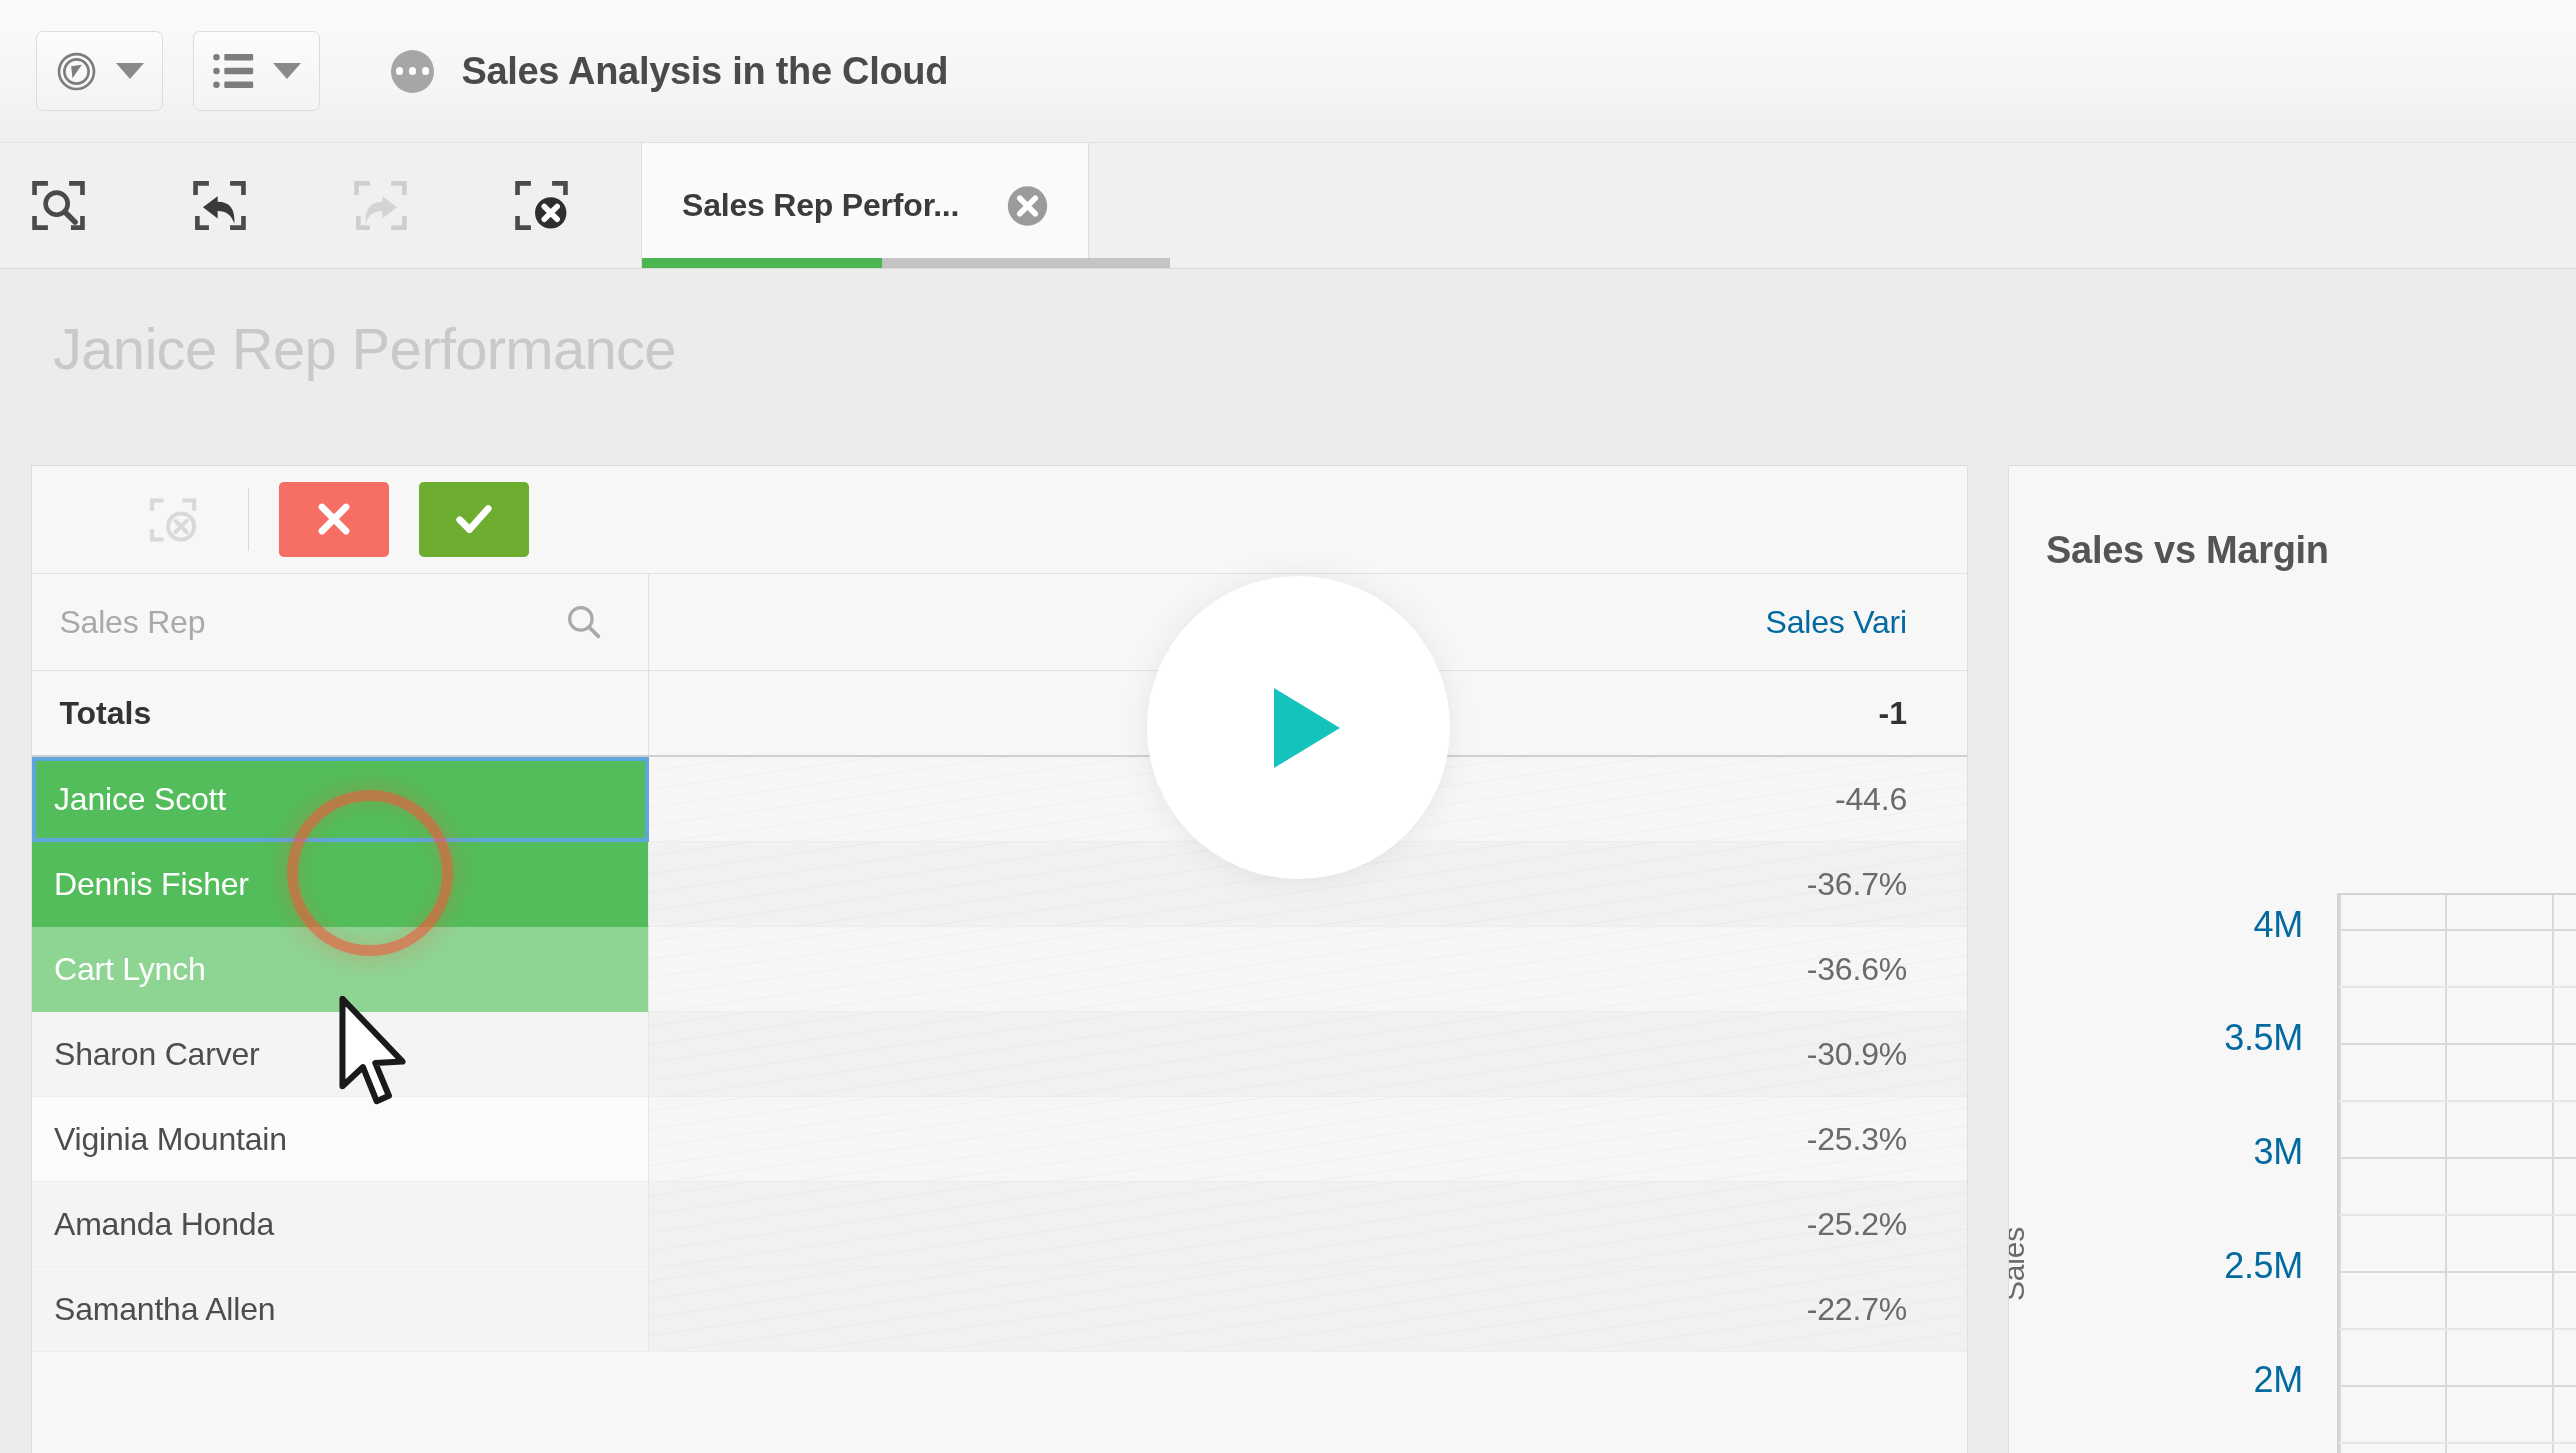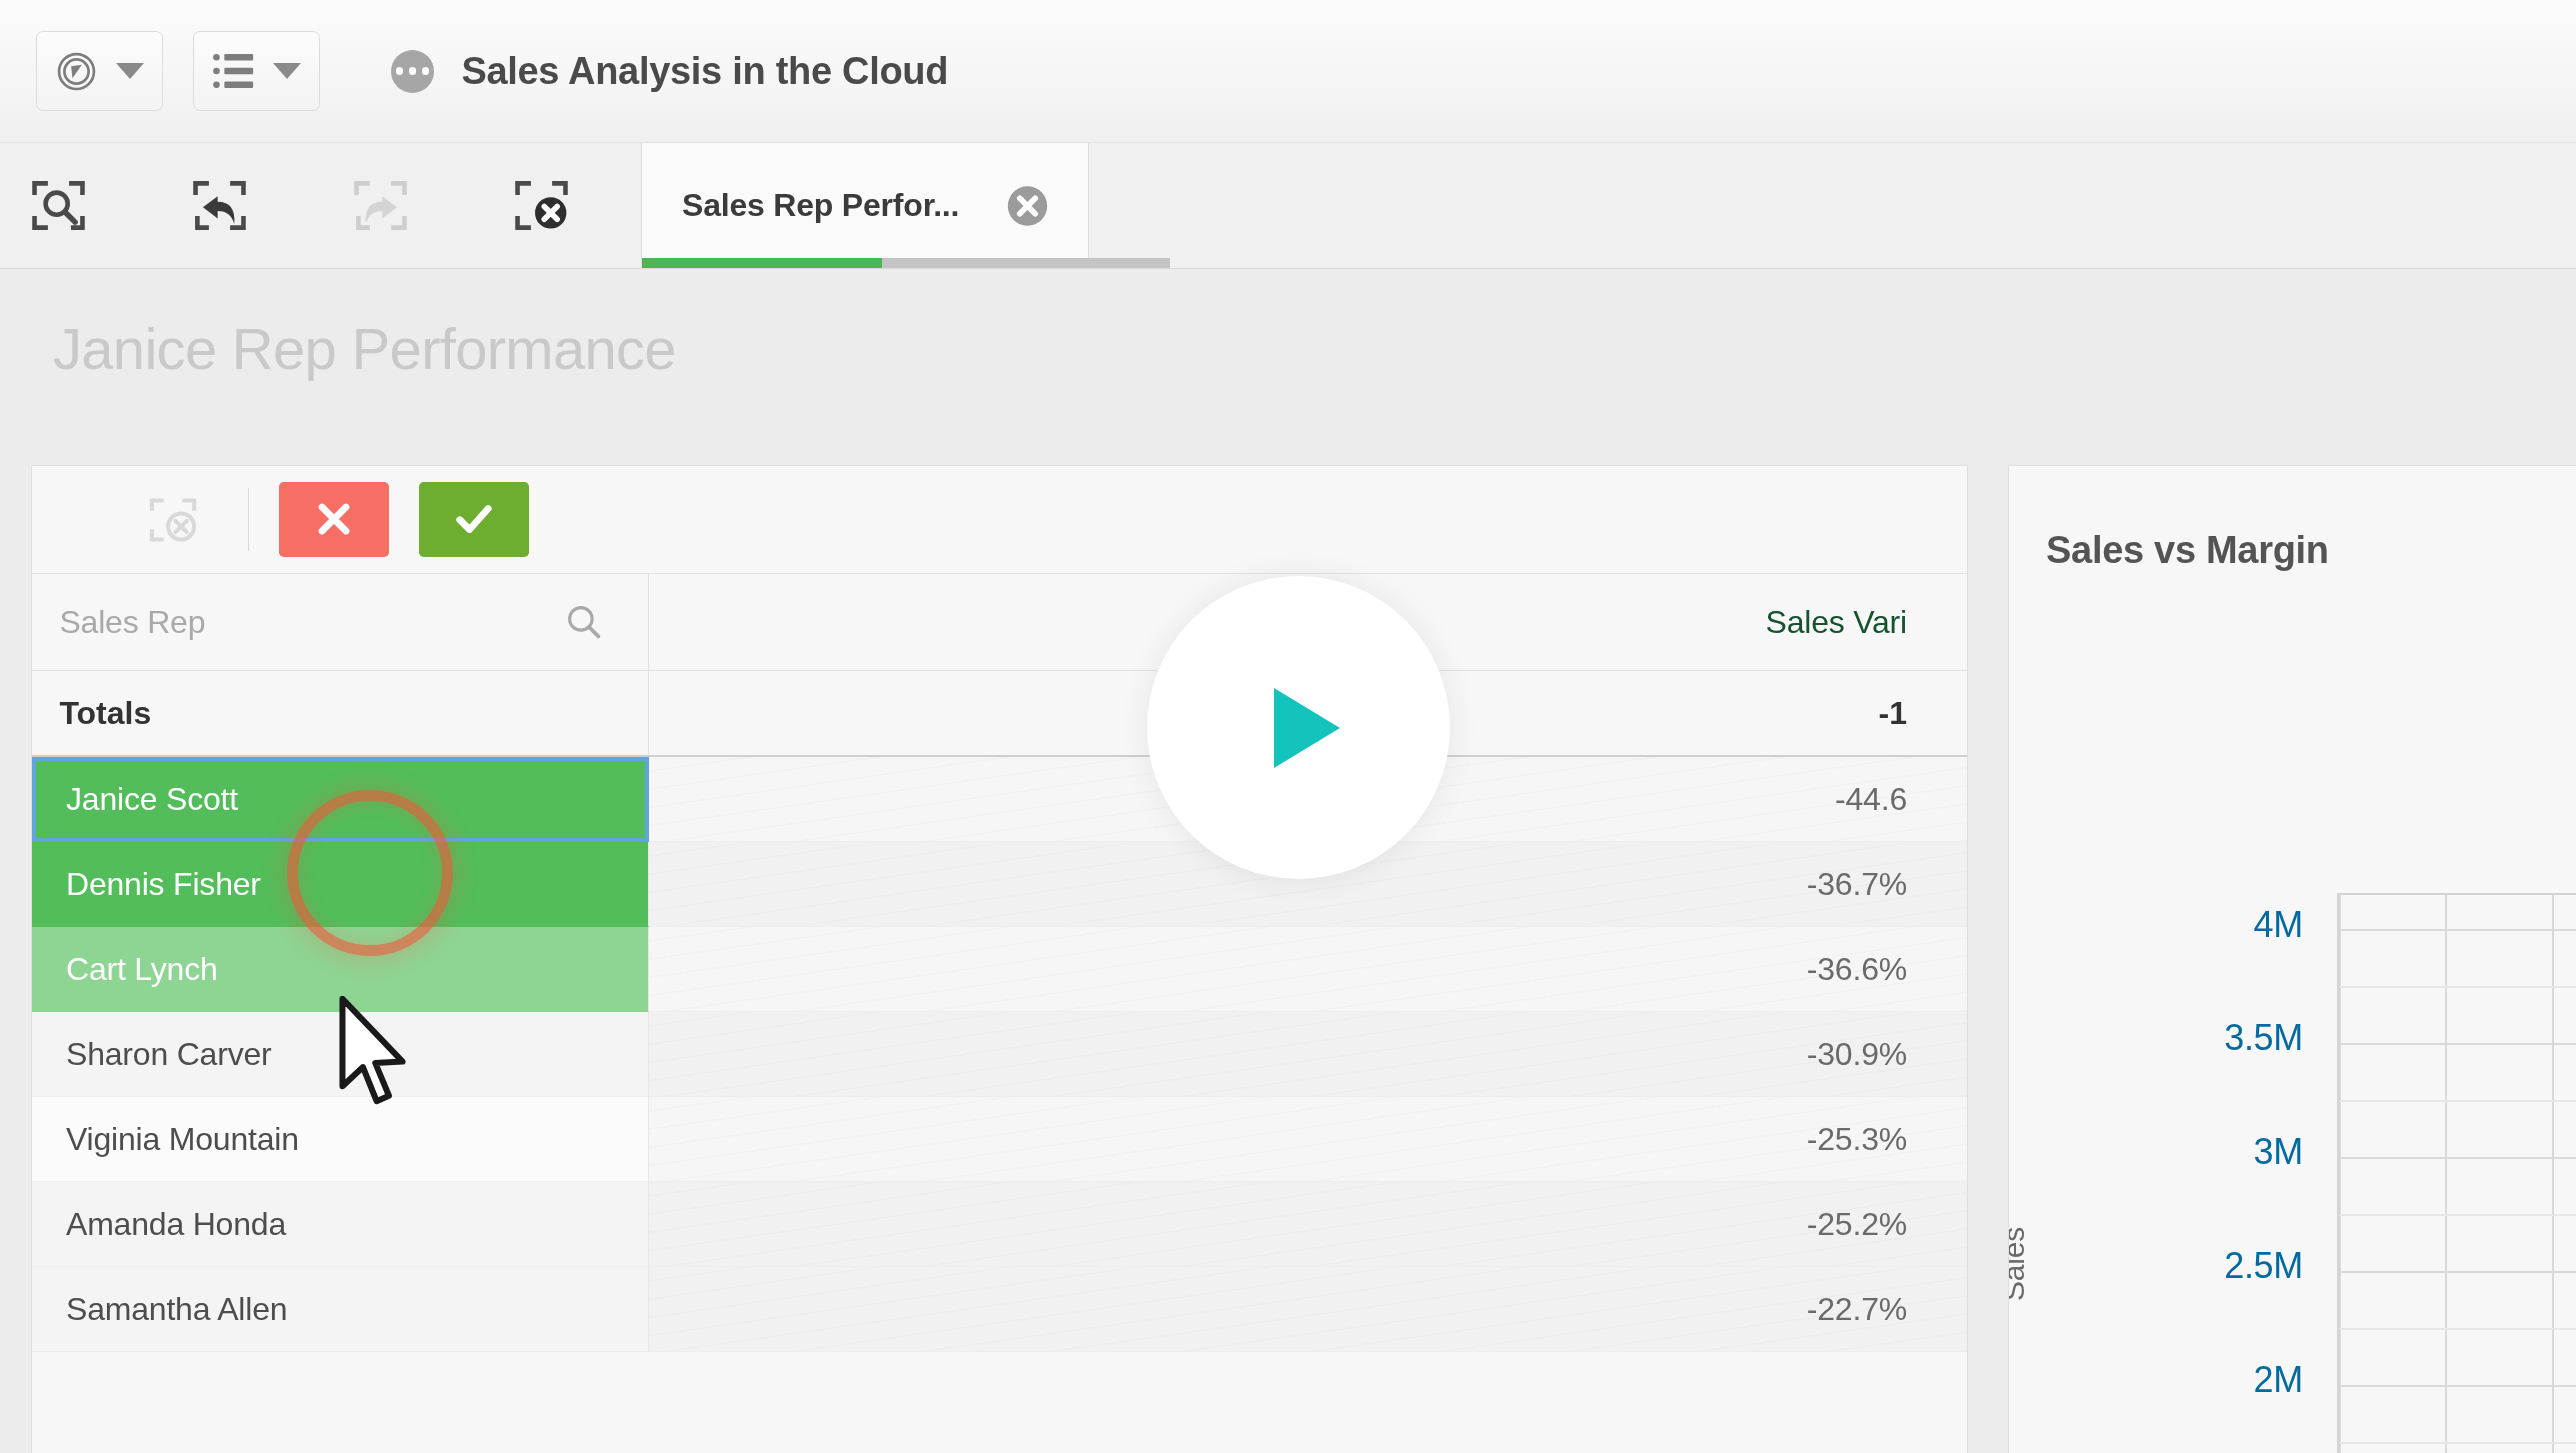--- a/index.html
+++ b/index.html
@@ -168,7 +168,7 @@
     position: relative;
     cursor: pointer;
   }
-  .tbl-measure-head span { font-size: 32px; color: #14532d; letter-spacing: -0.2px; }
+  .tbl-measure-head span { font-size: 32px; color: #0369a1; letter-spacing: -0.2px; }
   .sort-tri {
     position: absolute; left: 50%; transform: translateX(-50%);
     bottom: 2.7px;

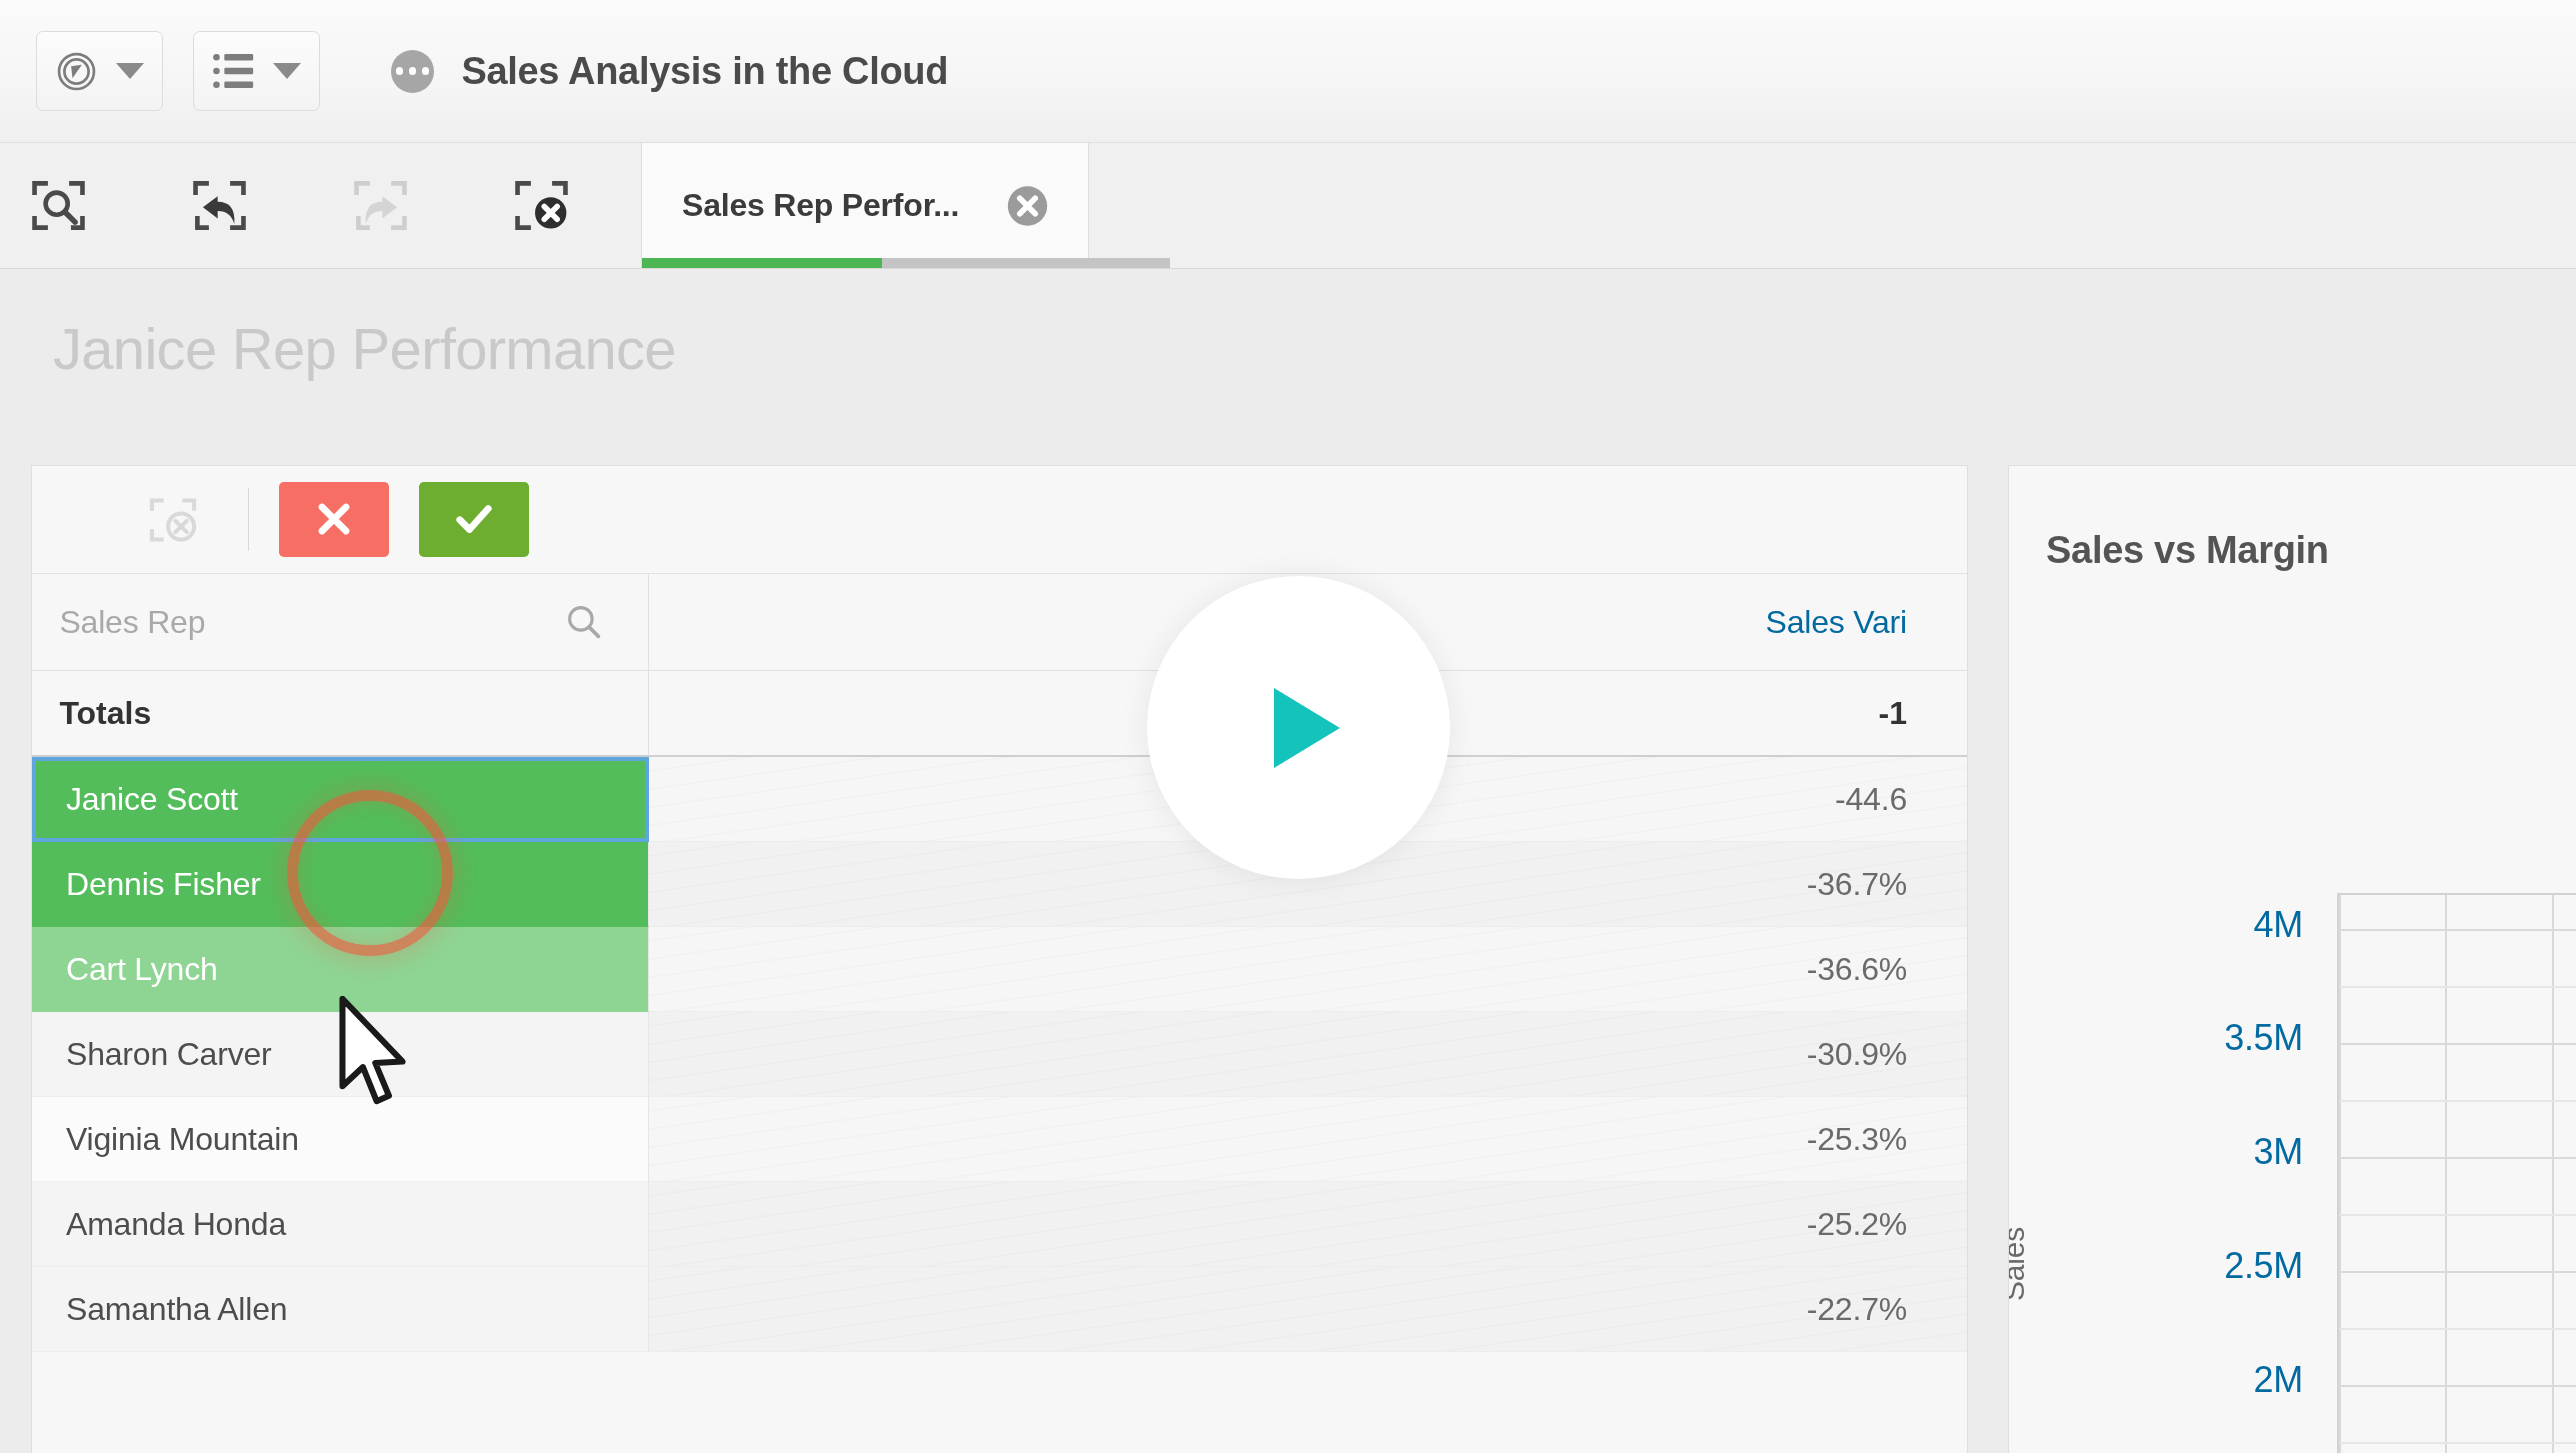--- a/index.html
+++ b/index.html
@@ -200,7 +200,7 @@
   .tbl-cell-dim {
     width: 617px;
     display: flex; align-items: center;
-    padding-left: 34px;
+    padding-left: 22px;
     font-size: 32px; color: #4d4d4d; letter-spacing: -0.2px;
     border-right: 1.4px solid #e6e6e6;
     border-bottom: 1.4px solid #ededed;

